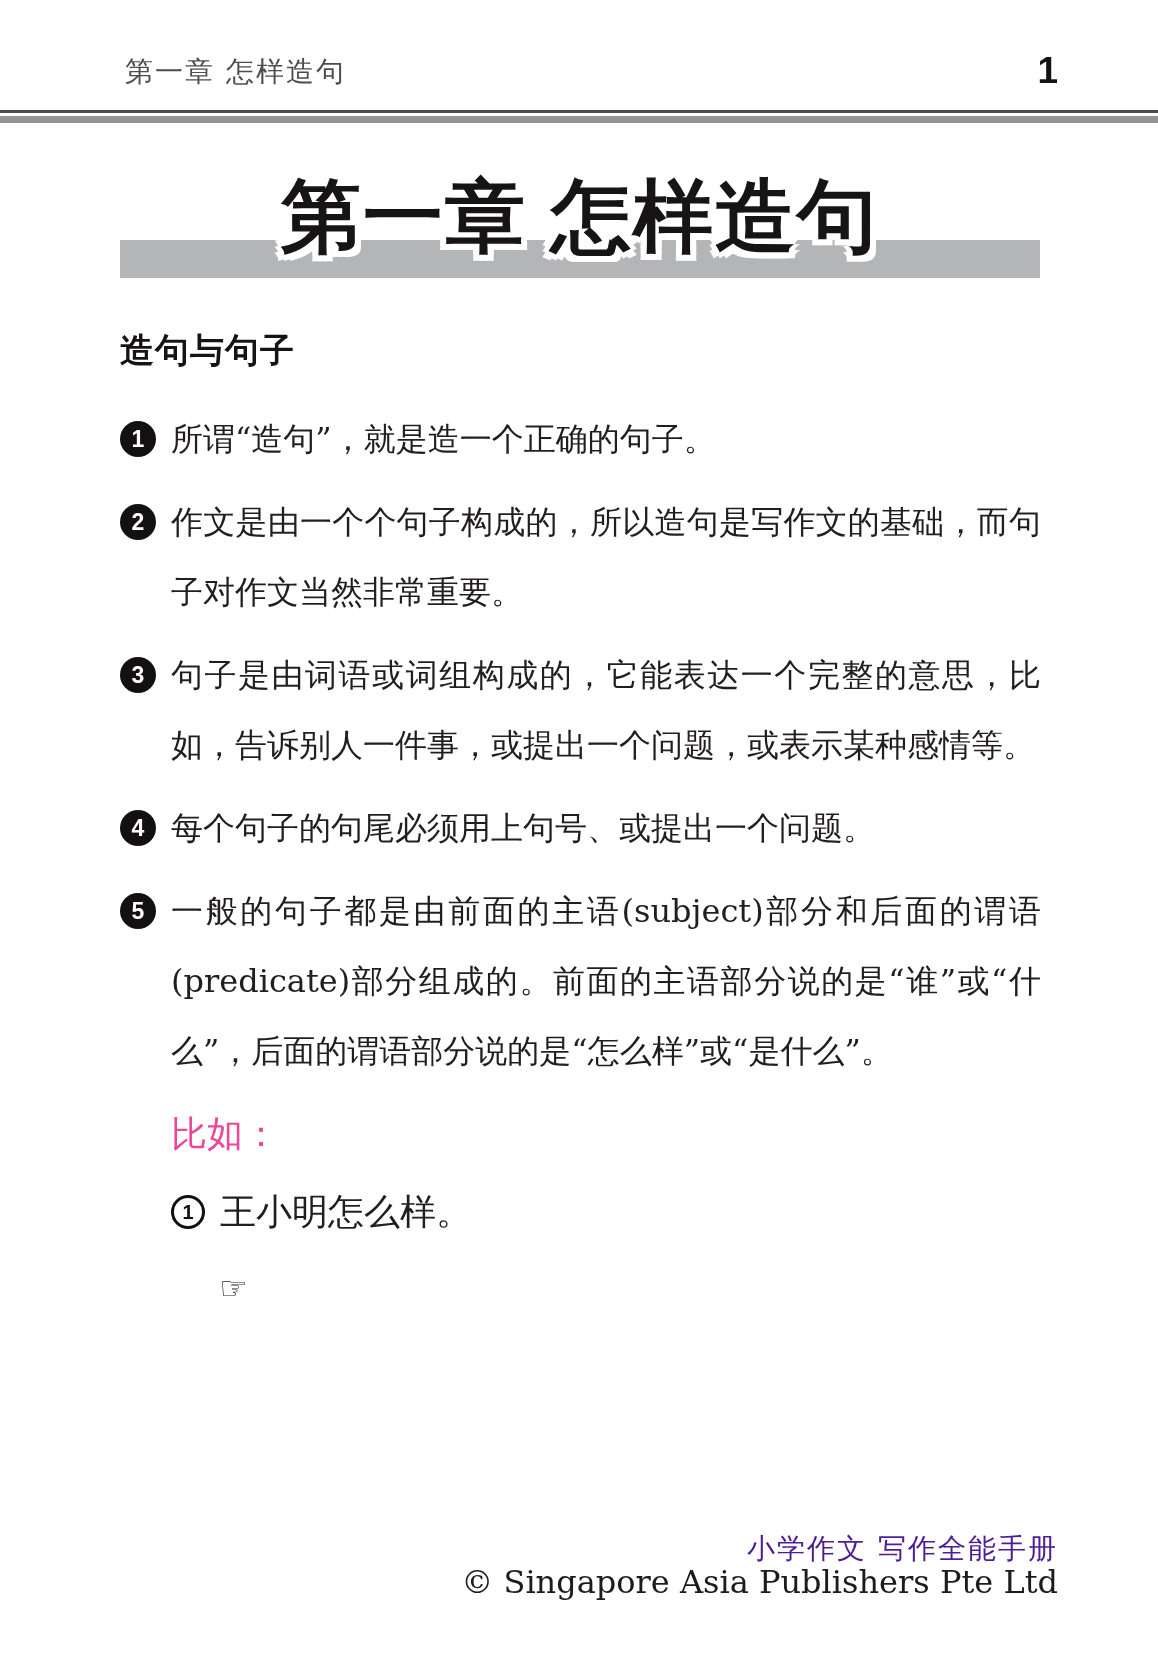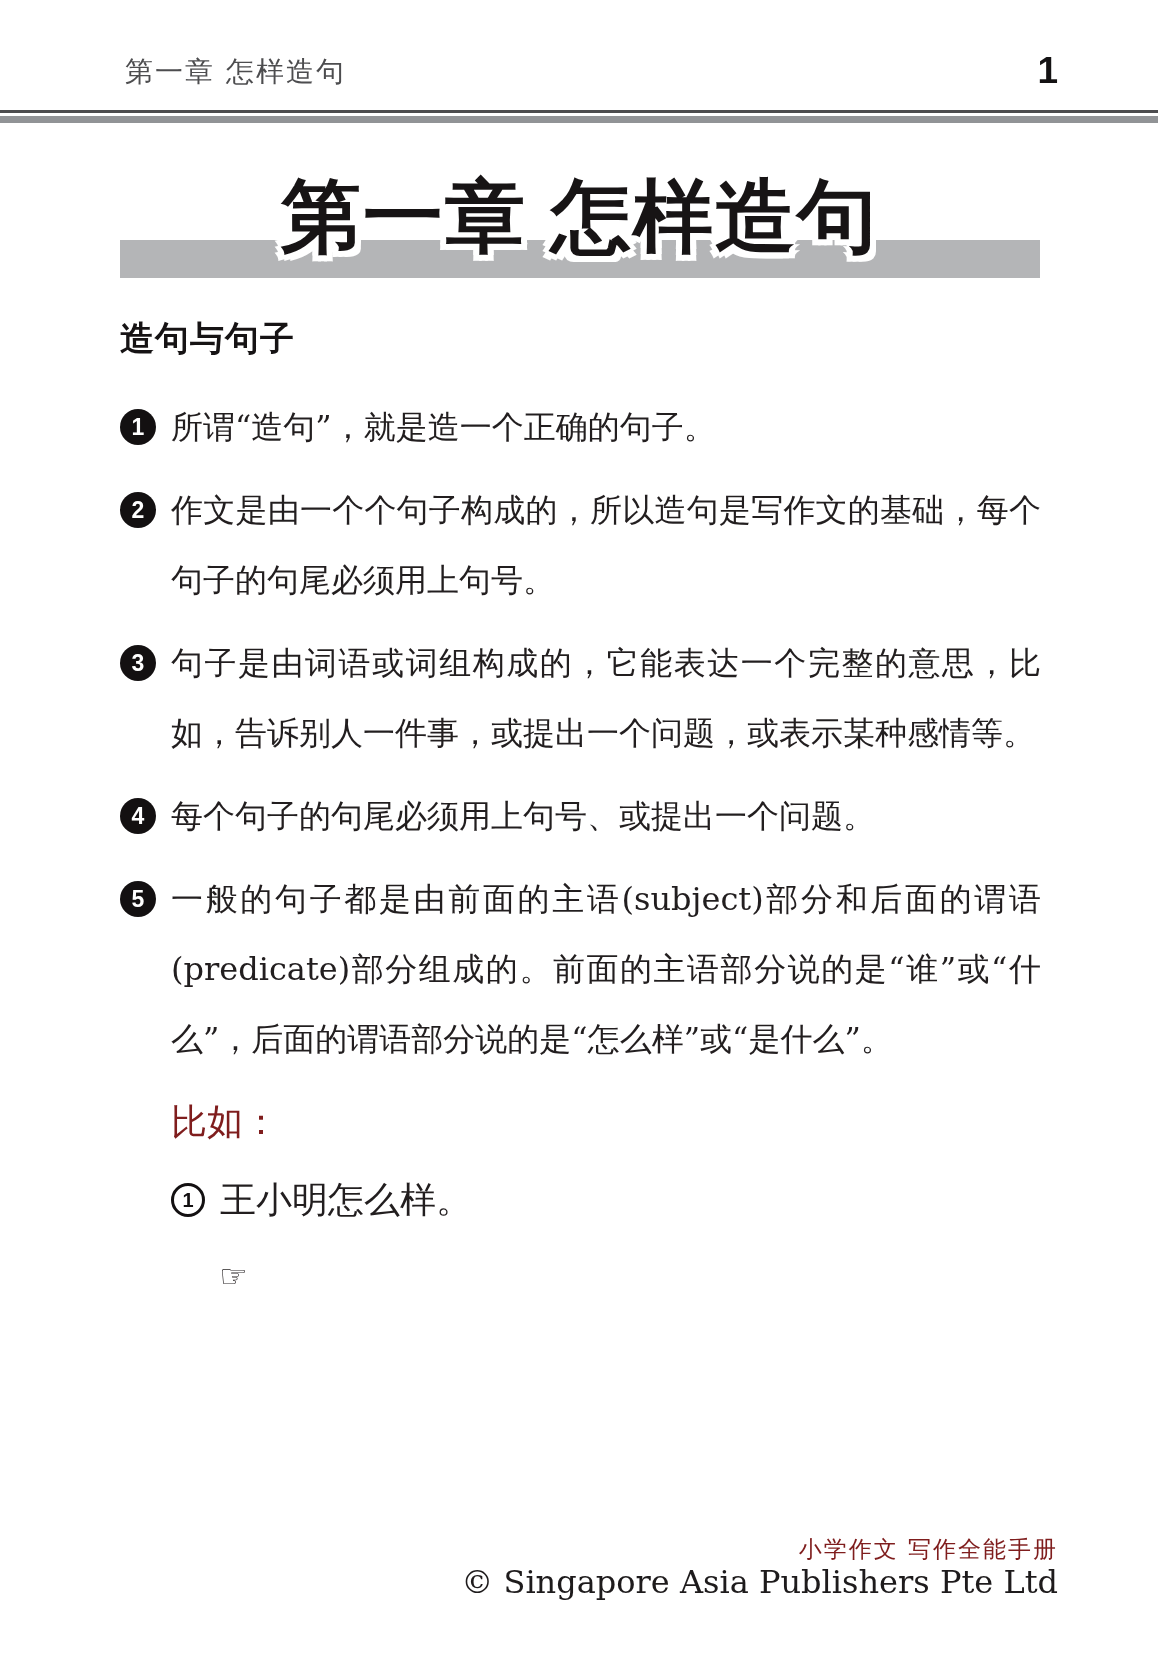--- a/index.html
+++ b/index.html
@@ -56,7 +56,7 @@
 
   
   .content {
-    position: absolute; top: 318px; left: 120px; width: 921px;
+    position: absolute; top: 330px; left: 120px; width: 921px;
   }
   .section-heading {
     margin: 0 0 34px 0;

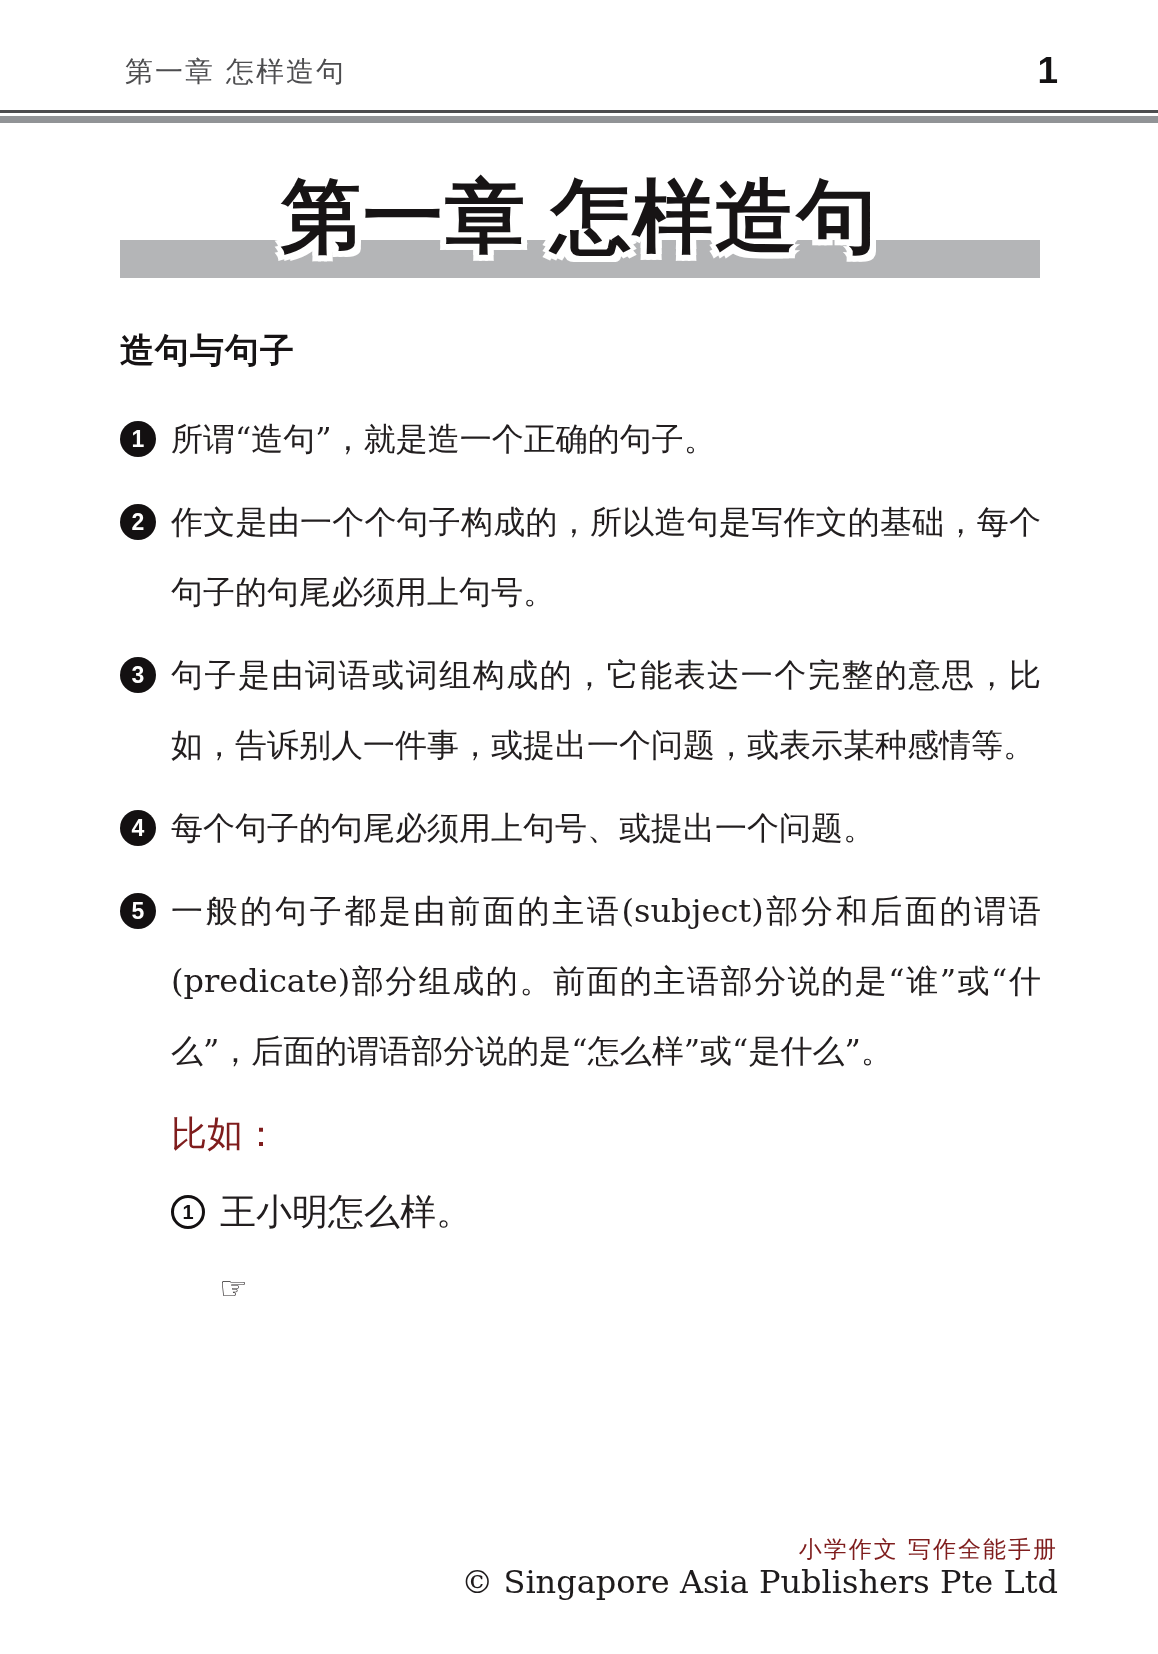--- a/index.html
+++ b/index.html
@@ -146,7 +146,7 @@
         <span class="marker">
             <span>2</span>
           </span>
-        <p class="item-text">作文是由一个个句子构成的，所以造句是写作文的基础，每个句子的句尾必须用上句号。</p>
+        <p class="item-text">作文是由一个个句子构成的，所以造句是写作文的基础，而句子对作文当然非常重要。</p>
       </li>
       <li class="list-item">
         <span class="marker">

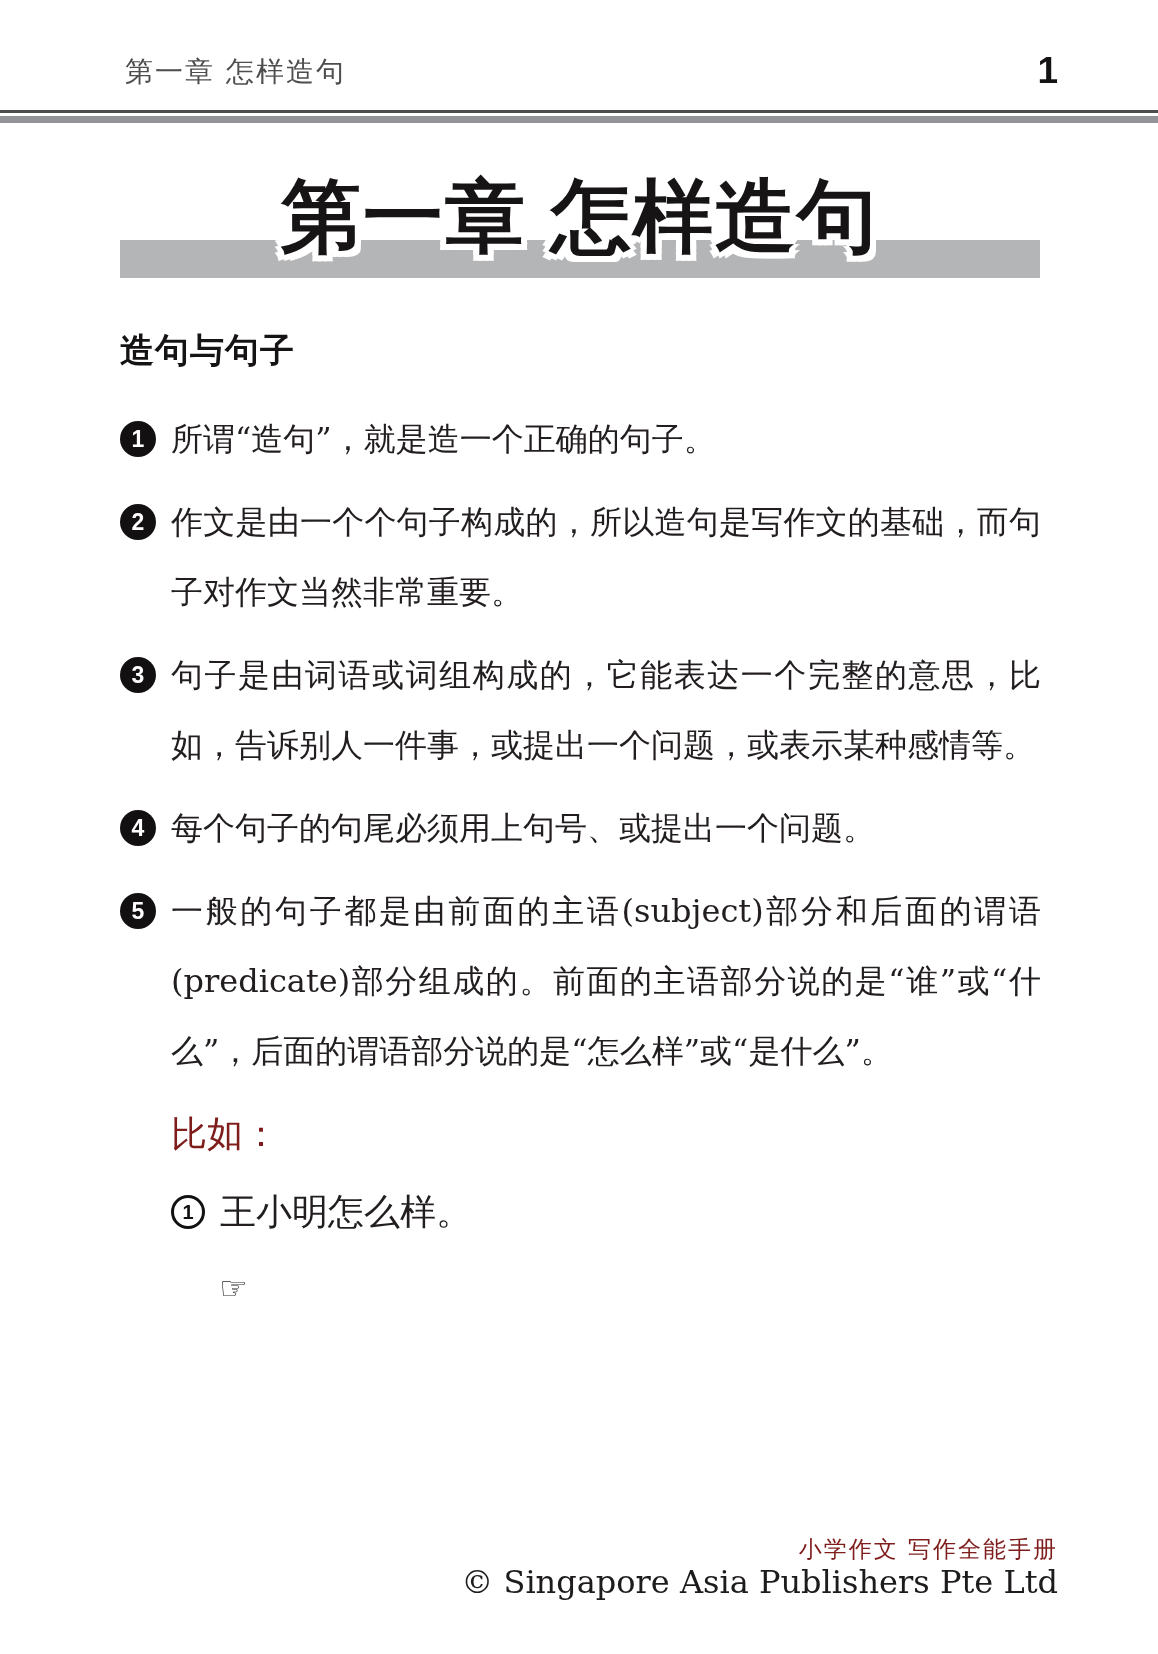--- a/index.html
+++ b/index.html
@@ -84,7 +84,7 @@
   }
   .example { margin: 4px 0 0 51px; }
   .example-intro {
-    margin: 0; font-size: 36px; line-height: 70px; color: #7f1d1d;
+    margin: 0; font-size: 36px; line-height: 70px; color: #ec4899;
   }
   .example-item {
     display: flex; align-items: center; gap: 15px;

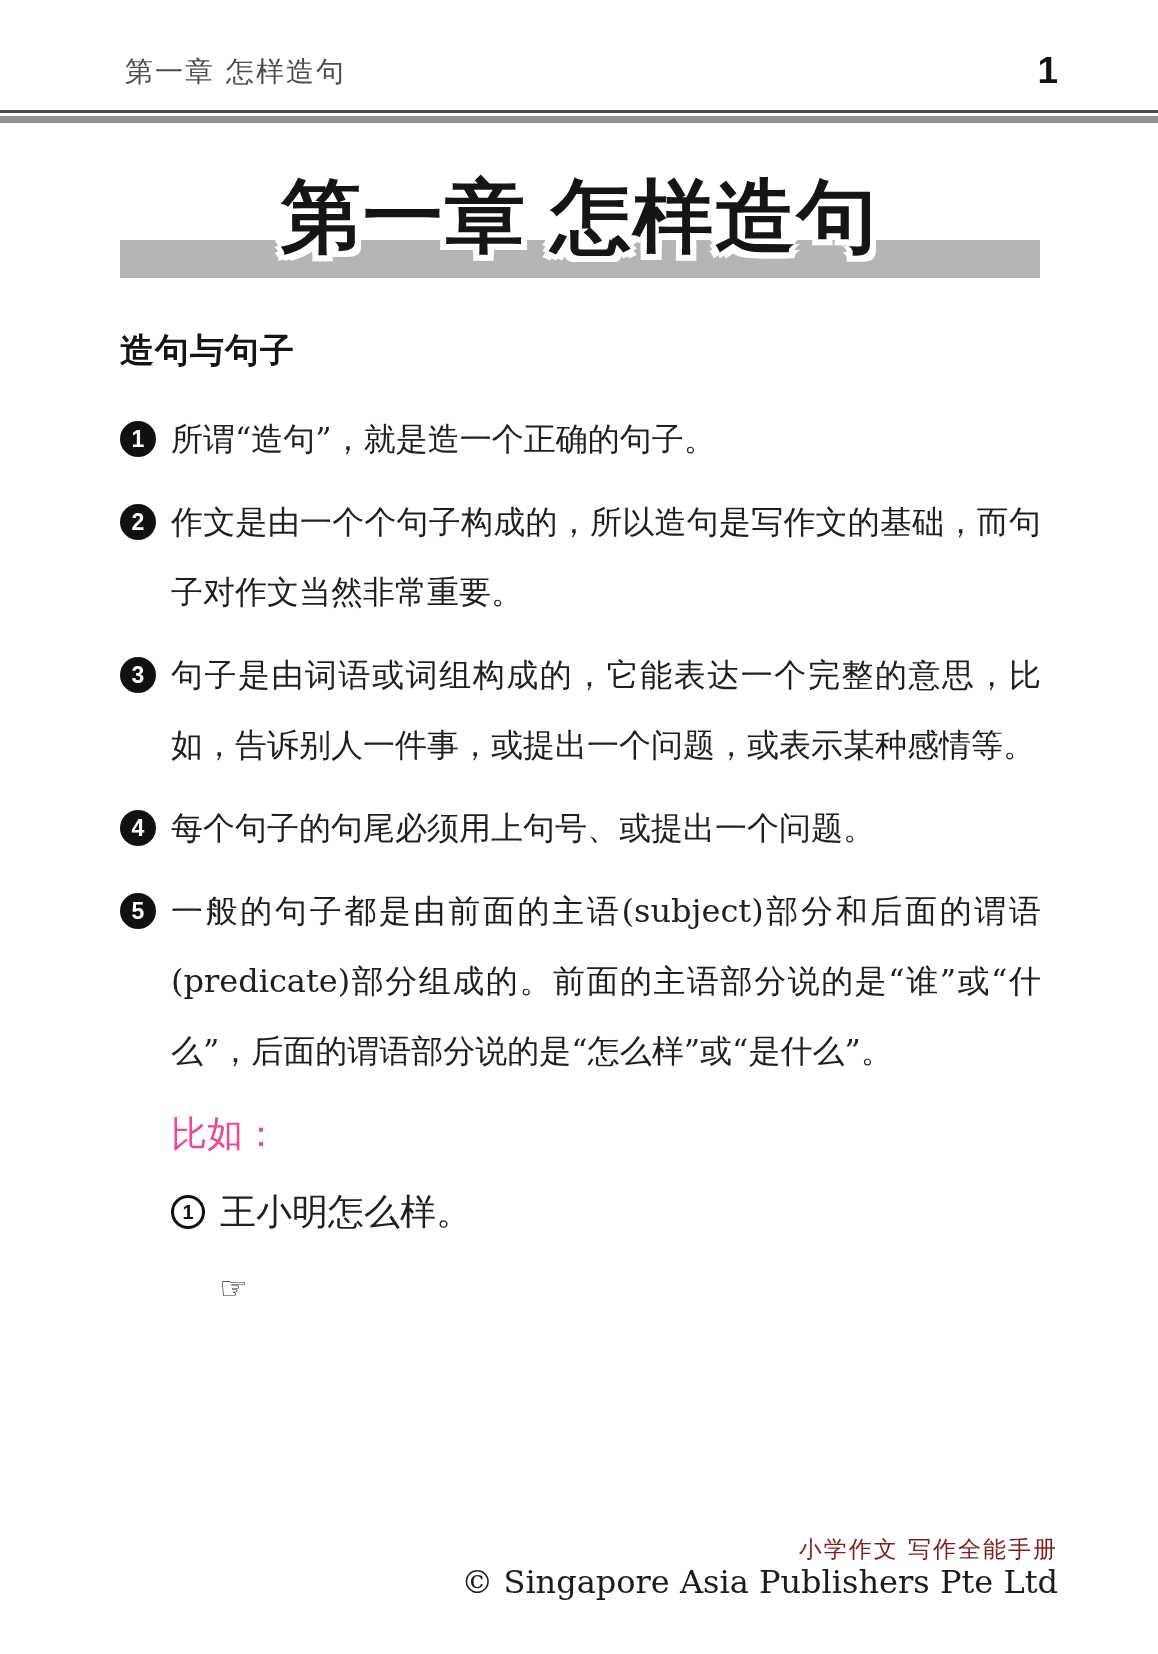--- a/index.html
+++ b/index.html
@@ -111,7 +111,7 @@
     position: absolute; right: 100px; bottom: 56px; text-align: right;
   }
   .footer-title {
-    font-size: 23px; color: #7f1d1d; letter-spacing: 2px; line-height: 34px;
+    font-size: 28px; color: #4c1d95; letter-spacing: 2px; line-height: 34px;
   }
   .footer-copyright {
     font-size: 32px; color: #1e1b1c; line-height: 32px;

